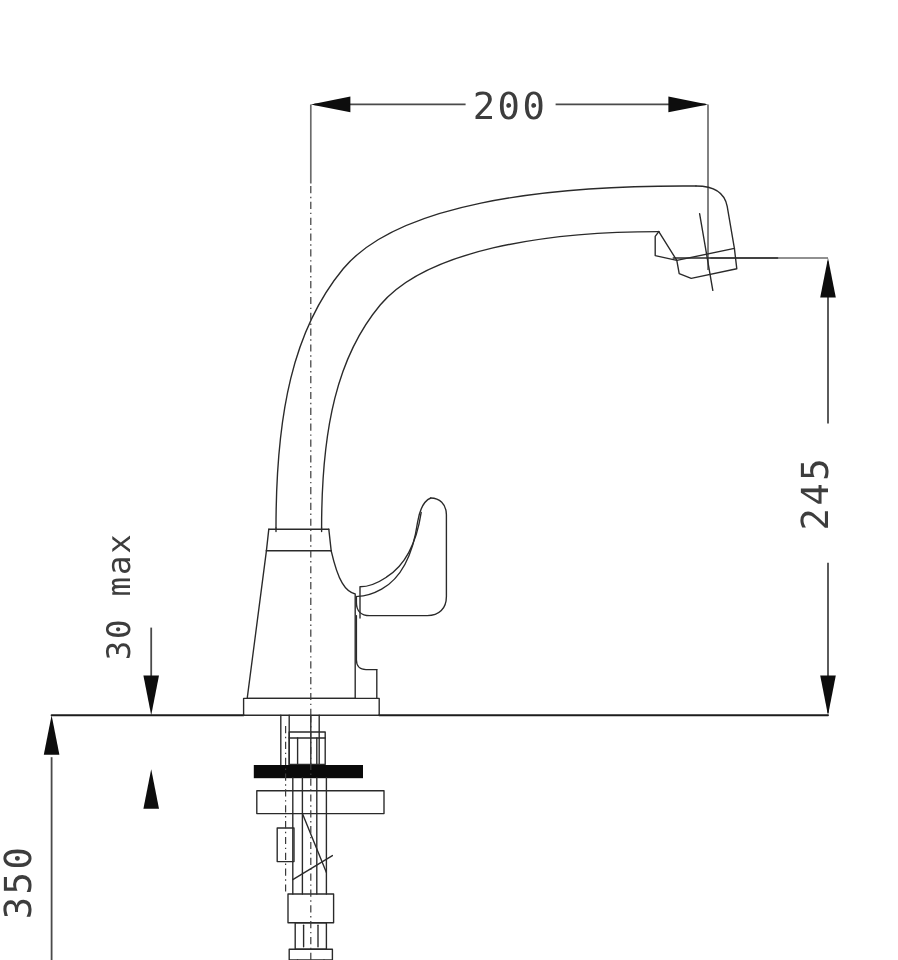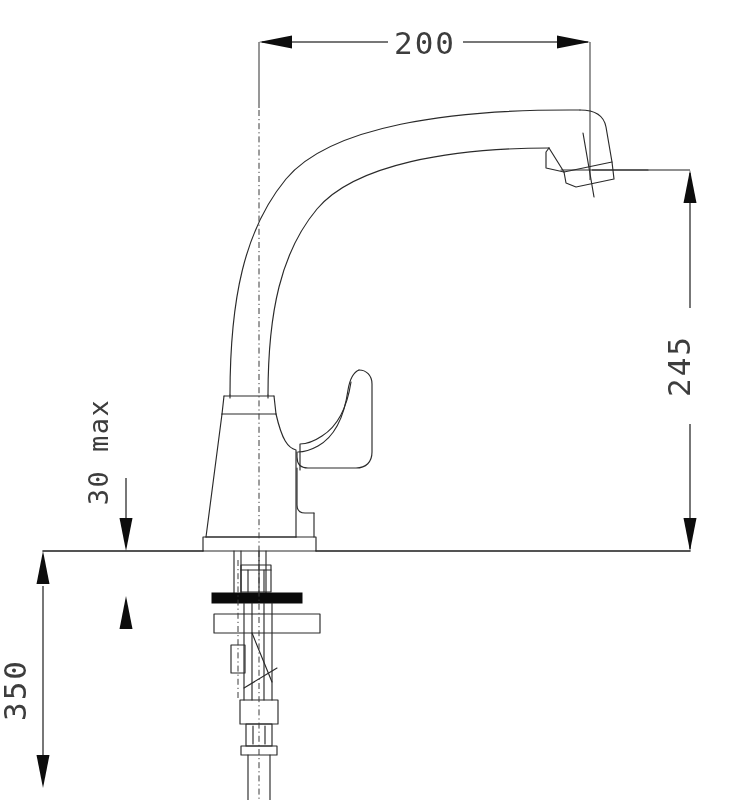--- a/index.html
+++ b/index.html
@@ -18,6 +18,7 @@
     width: 748px;
     height: 667px;
     background: #ffffff;
+    margin-top: 45px;
   }
   svg#tech-drawing {
     display: block;

